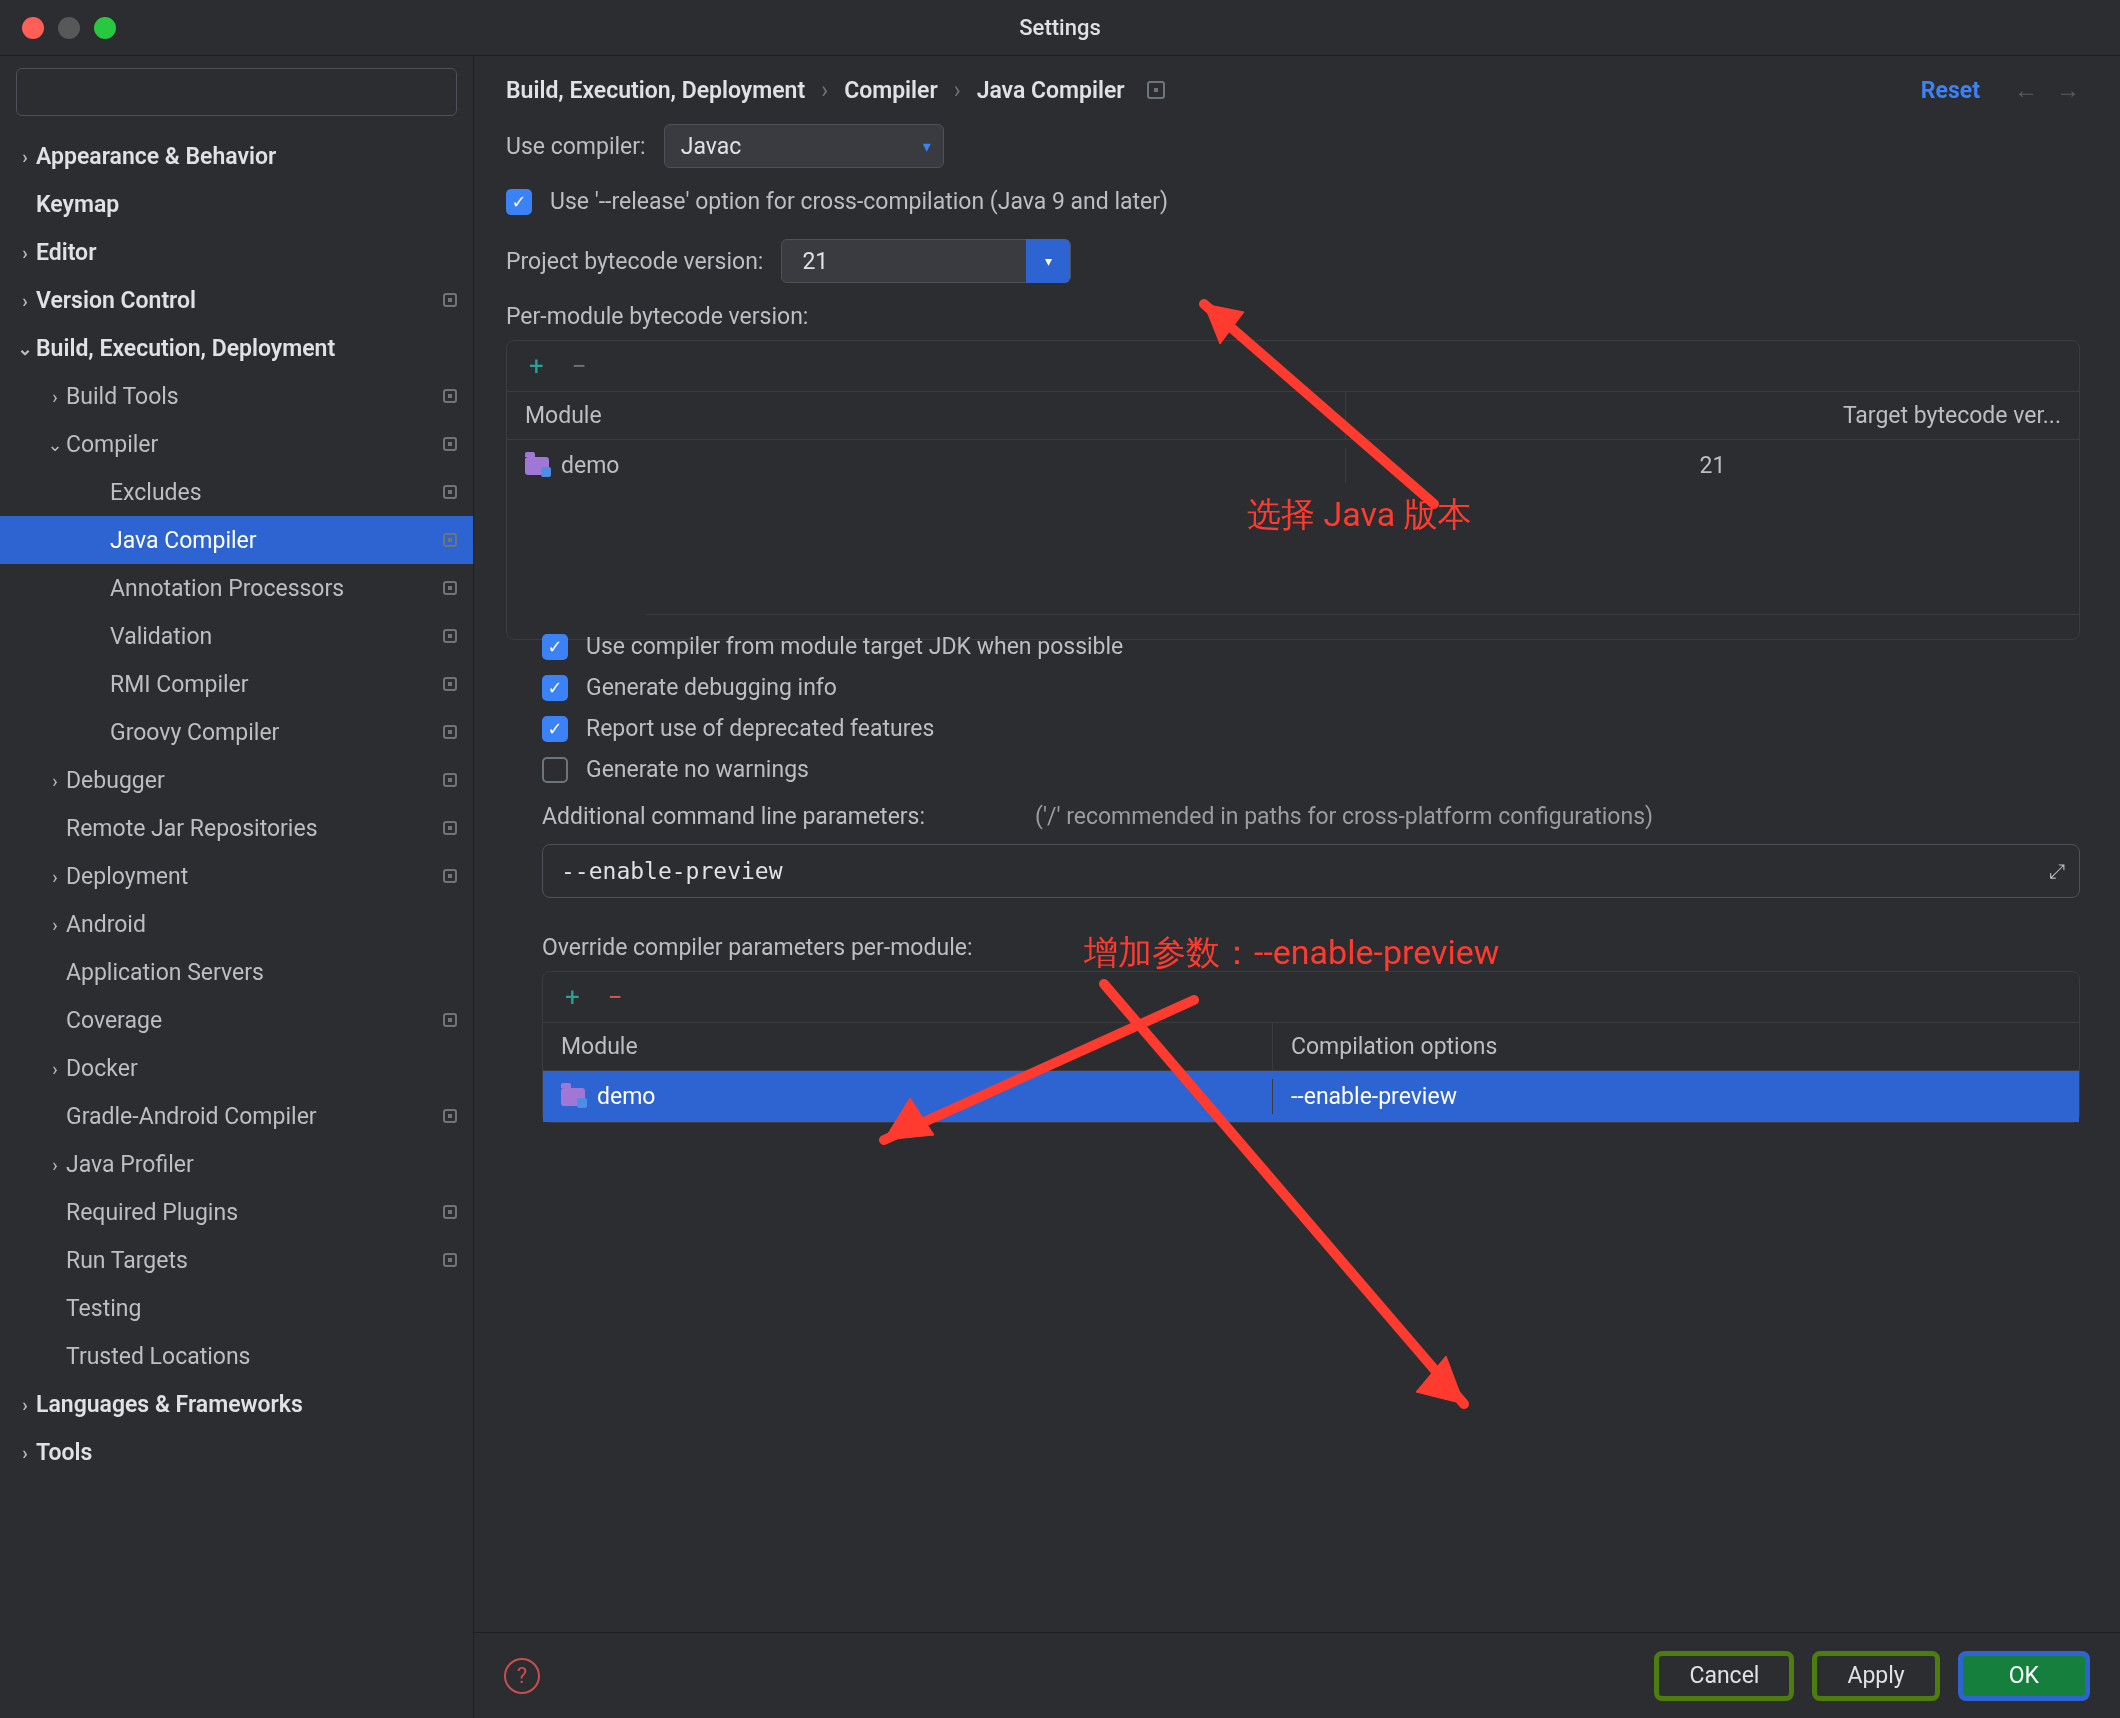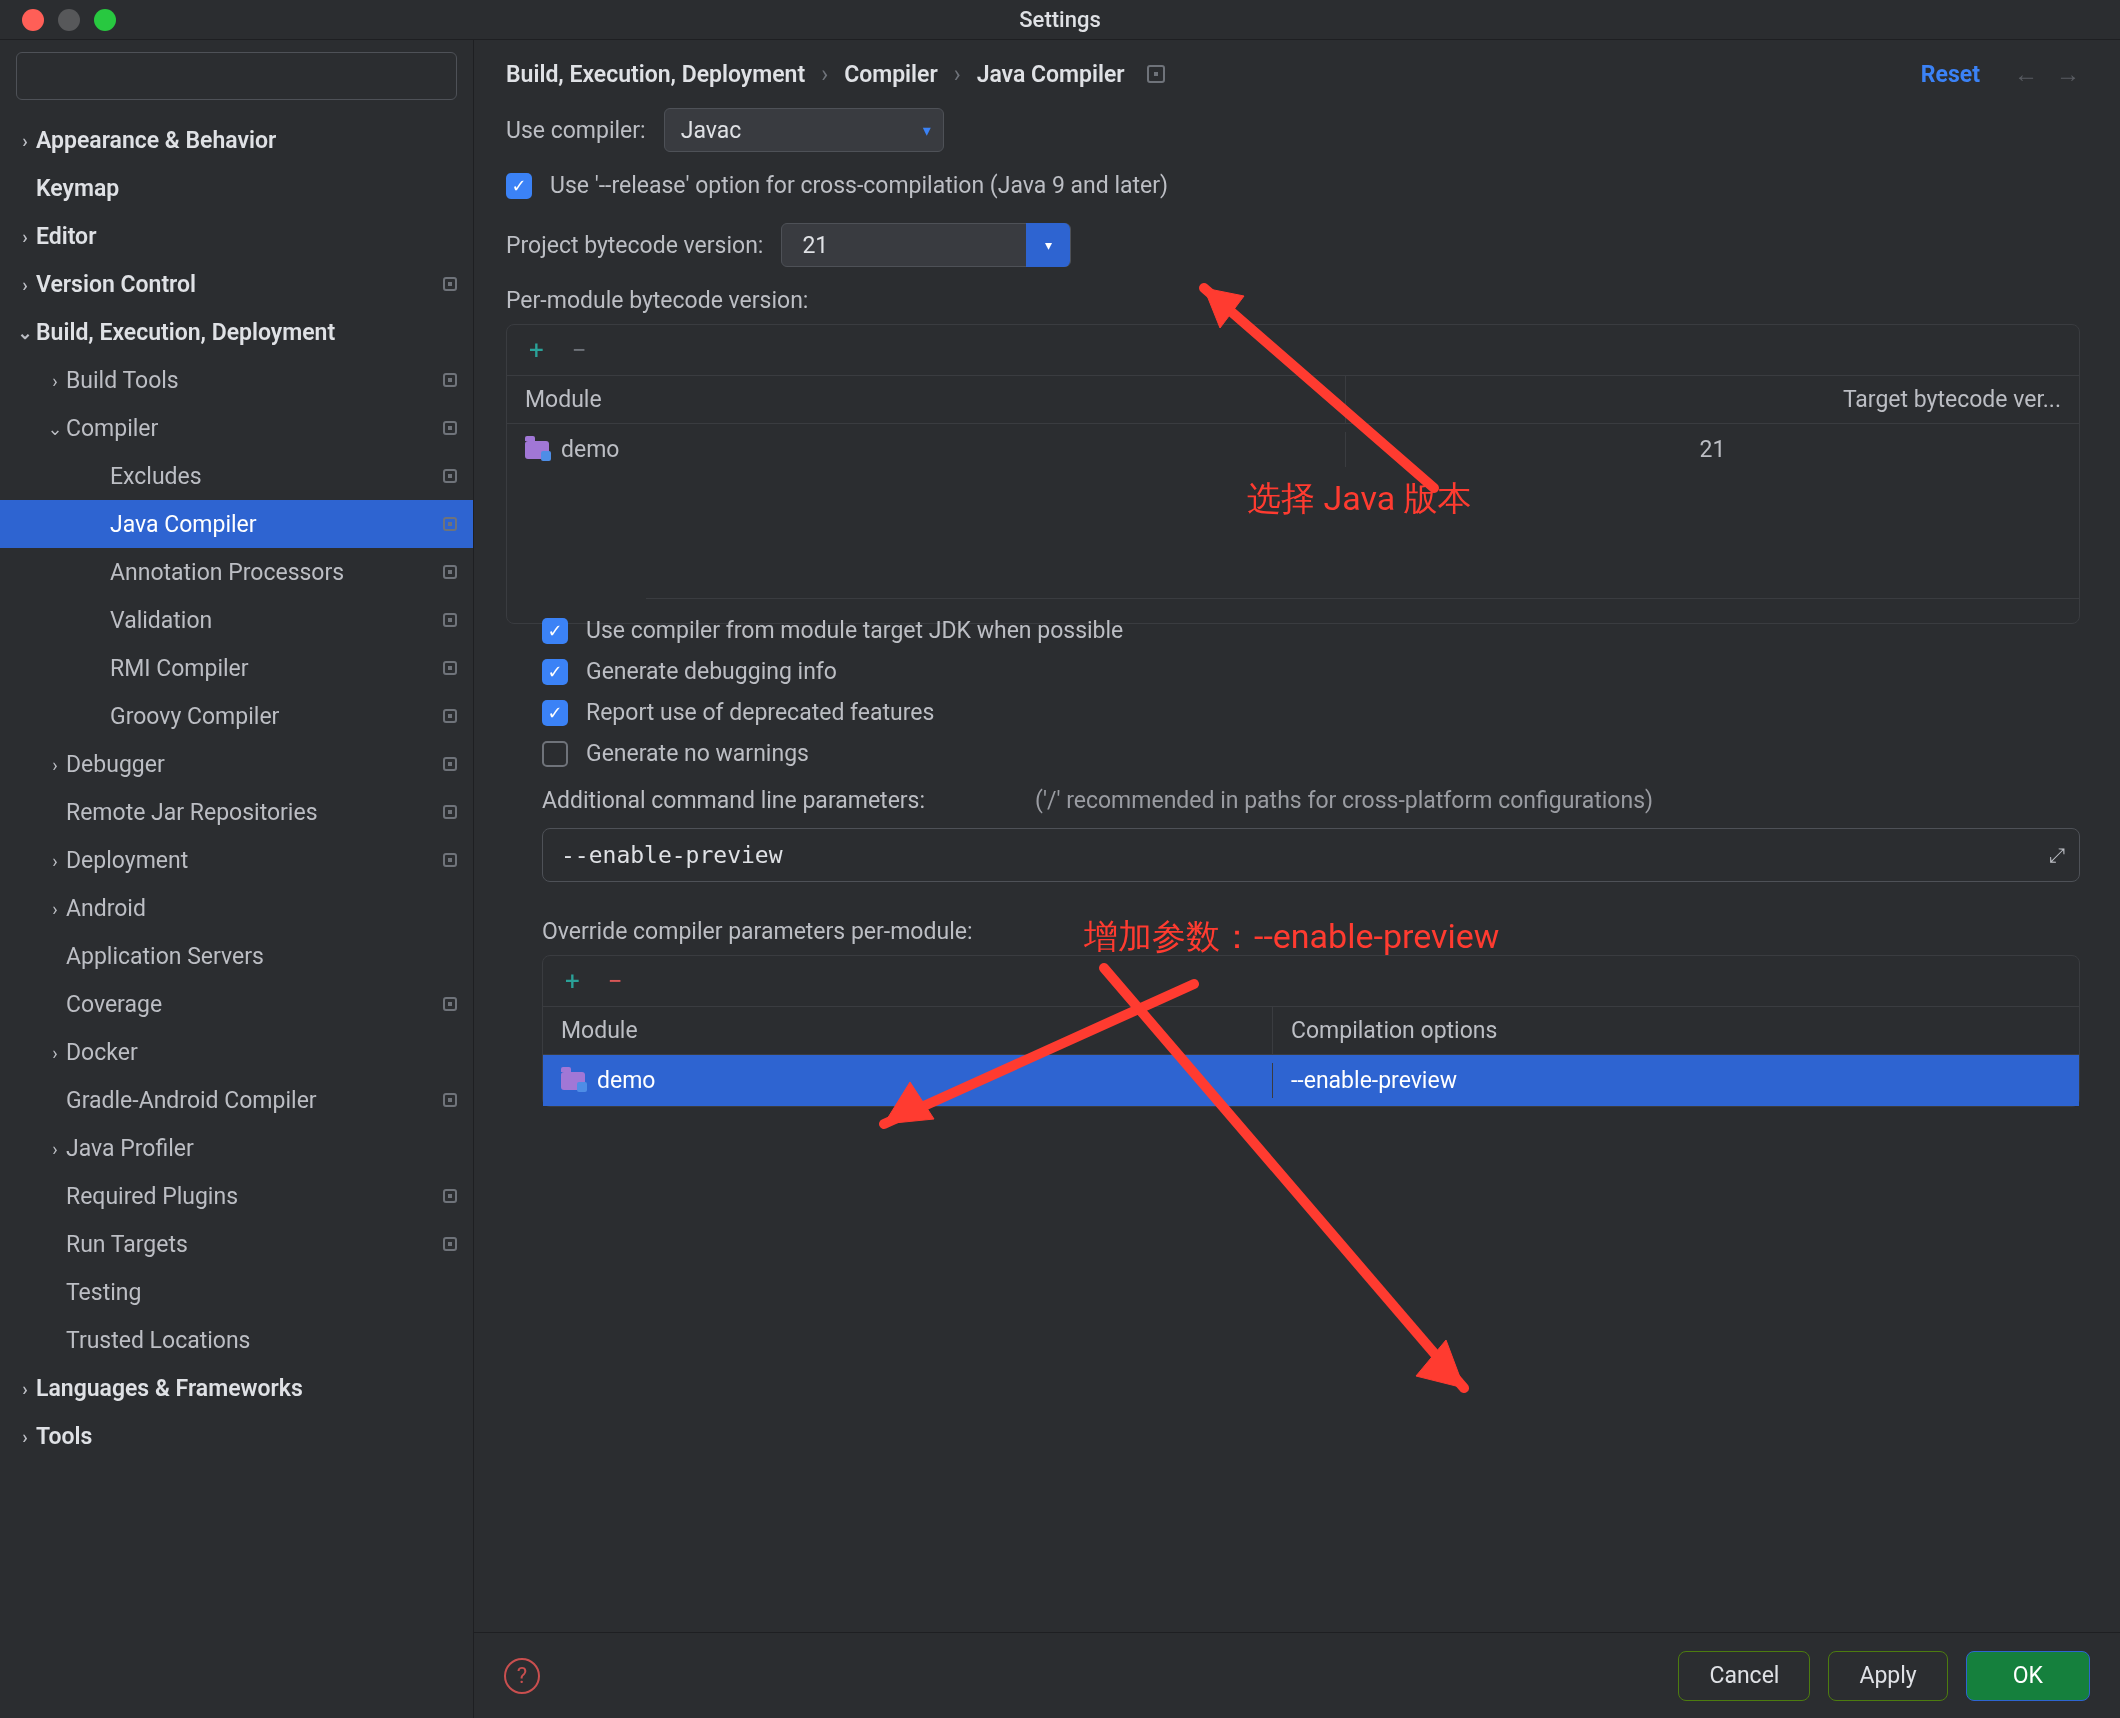--- a/index.html
+++ b/index.html
@@ -16,7 +16,7 @@
   }
   
   .titlebar {
-    height: 40px;
+    height: 56px;
     display: flex;
     align-items: center;
     position: relative;

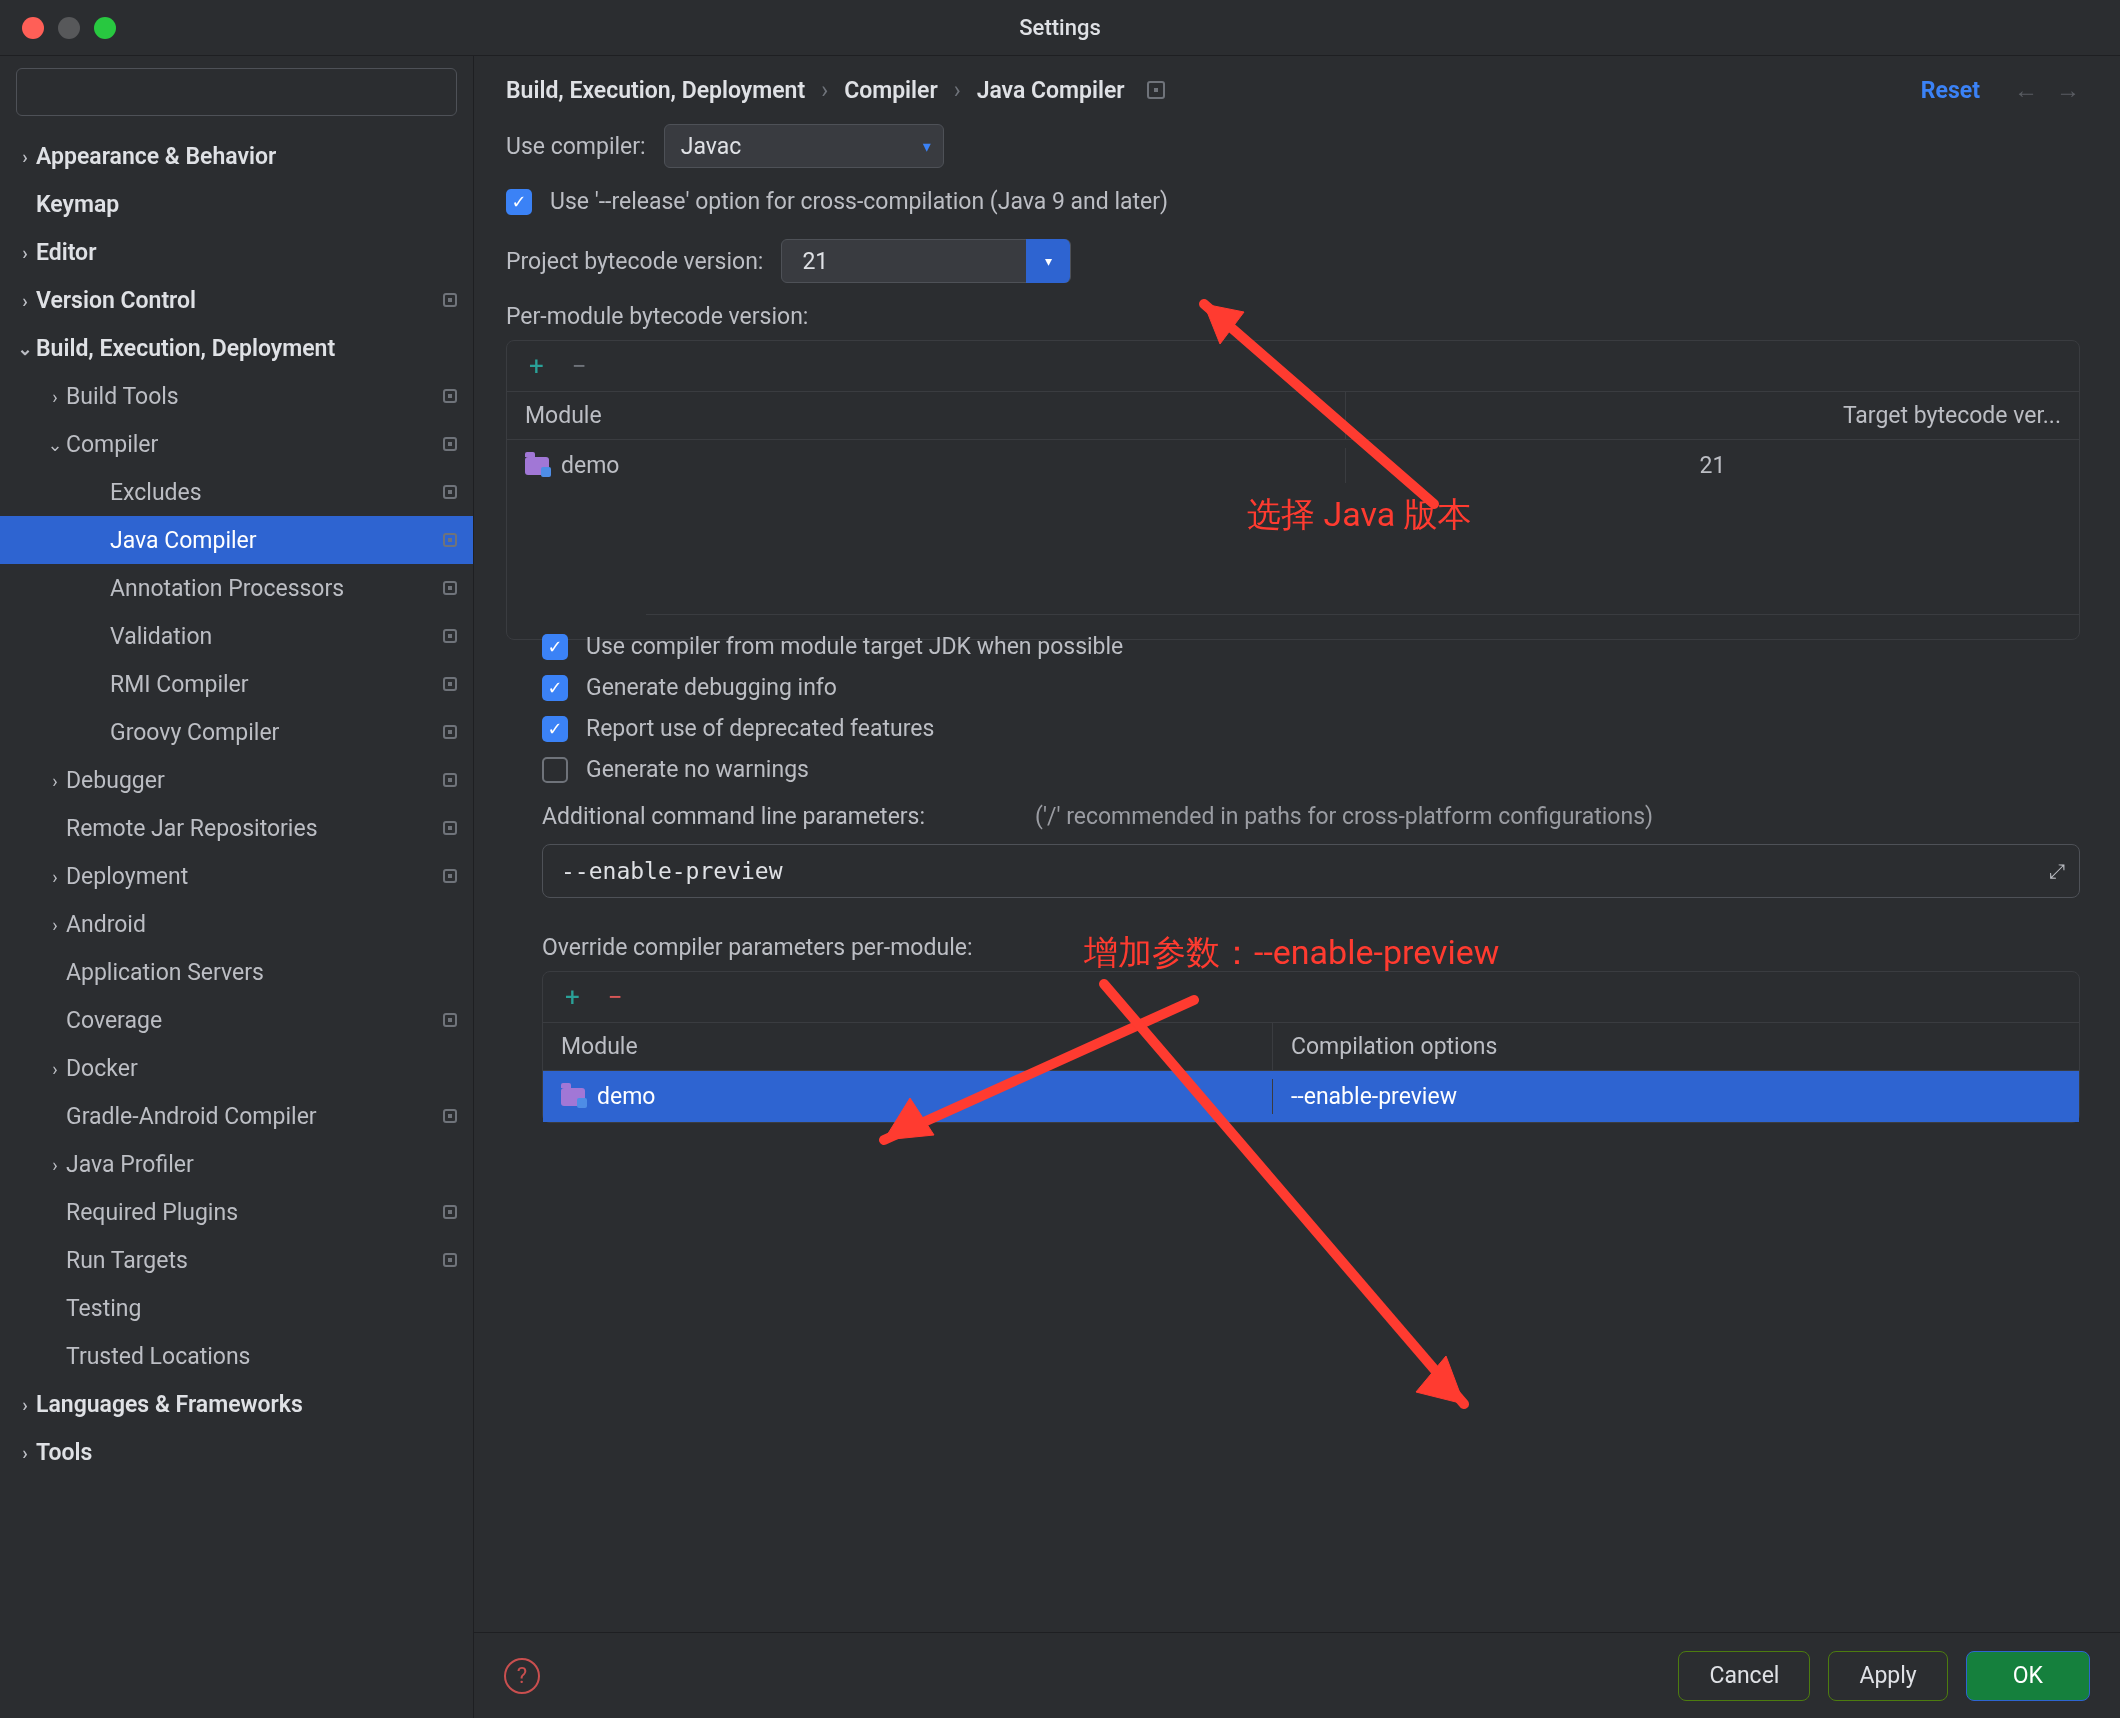--- a/index.html
+++ b/index.html
@@ -176,7 +176,7 @@
   .footer .help { width:36px; height:36px; border:2px solid #c94f4f; border-radius:50%; color:#c94f4f; display:flex; align-items:center; justify-content:center; font-size:22px; }
   .footer .spacer{flex:1;}
   .btn {
-    height:50px; padding:0 30px; border-radius:8px; border:1px solid #4d7c0f;
+    height:50px; padding:0 30px; border-radius:8px; border:5px solid #4d7c0f;
     background:#2b2d30; color:#dfe1e5; display:flex; align-items:center; cursor:pointer;
   }
   .btn.primary { background:#15803d; border-color:#2e64d1; color:#fff; padding:0 46px; }

